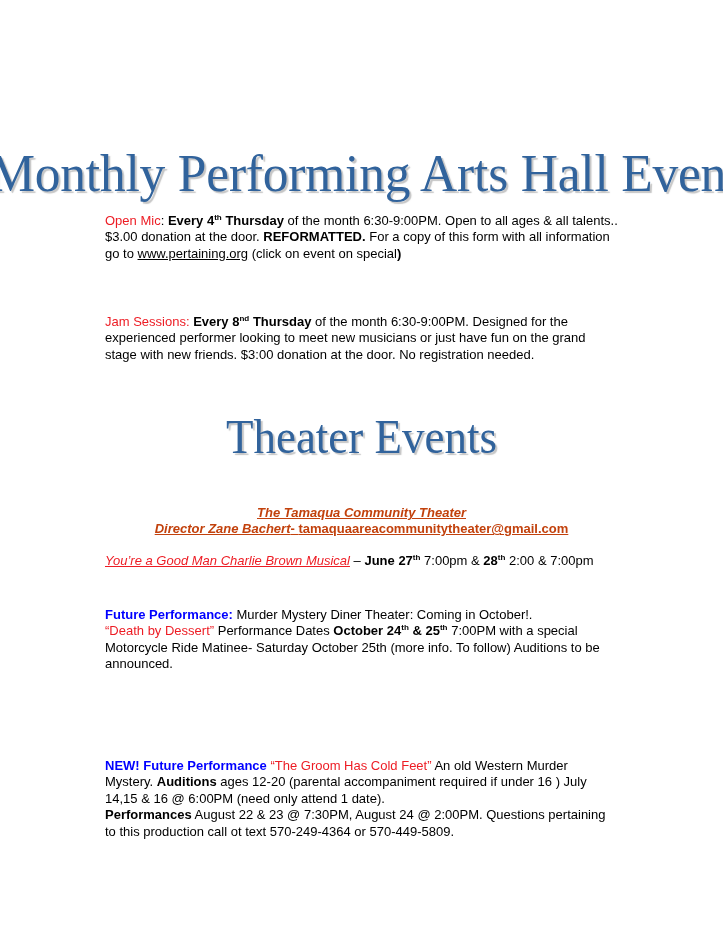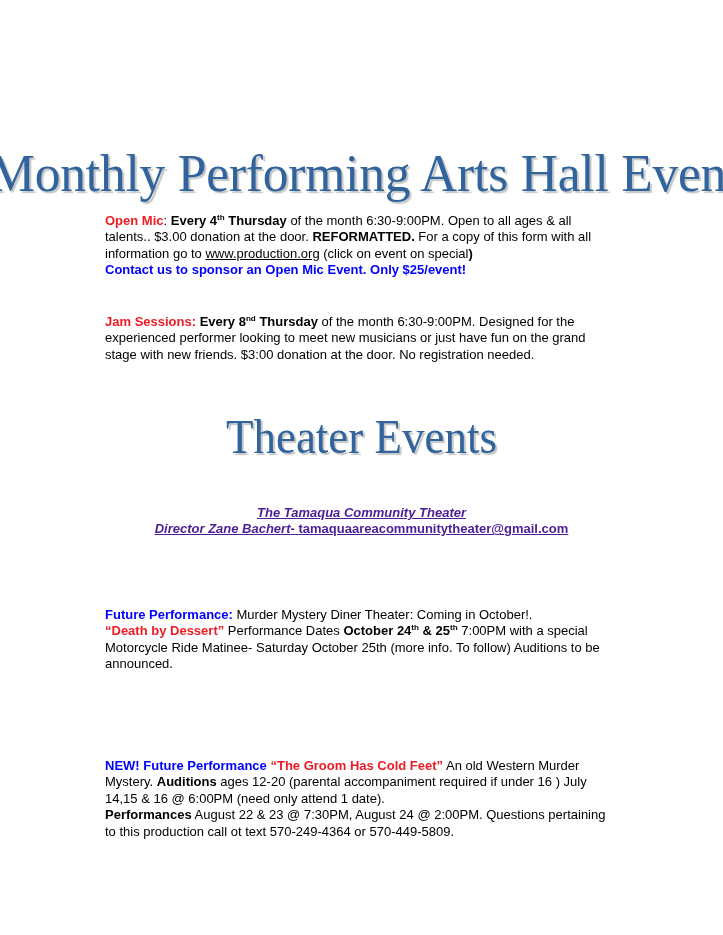--- a/index.html
+++ b/index.html
@@ -78,7 +78,7 @@
   #blk-new       { top: 737px; margin-top: 21px; }
 
   b, strong { font-weight: bold; }
-  .red    { color: #ED1C24; font-weight: bold; }
+  .red    { color: #ED1C24; font-weight: normal; }
   .blue   { color: #0000FF; font-weight: bold; }
   .purple { color: #4c1d95; font-weight: bold; }
   .u      { text-decoration: underline; }

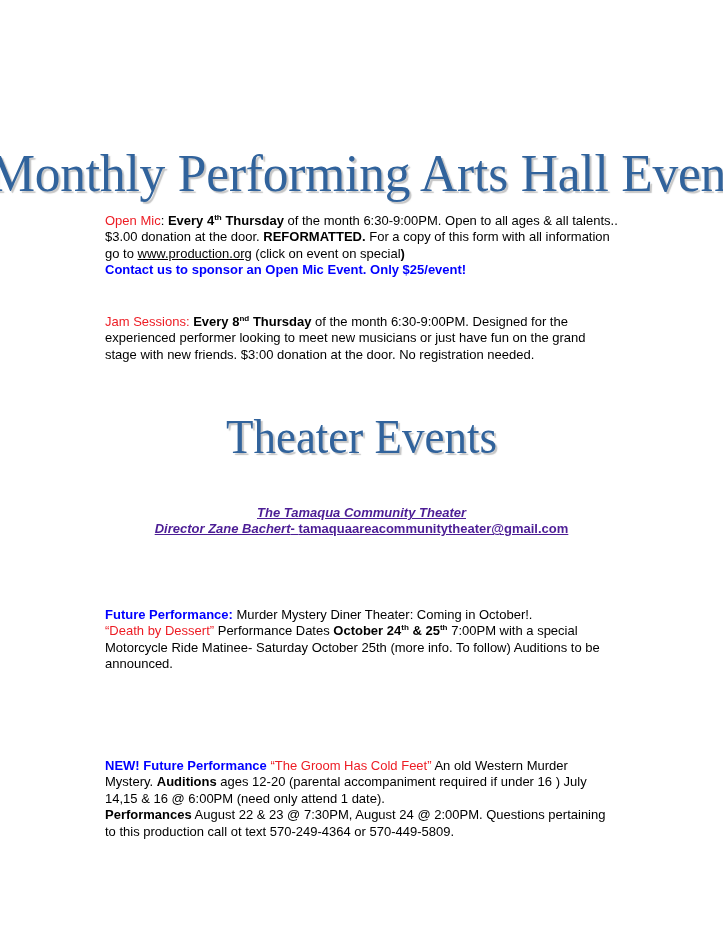--- a/index.html
+++ b/index.html
@@ -98,7 +98,7 @@
 
   <div class="block" id="blk-openmic">
     <span class="red">Open Mic</span><span>:</span>
-    <b><span>Every 4</span><sup>th</sup><span> Thursday</span></b><span> of the month 6:30-9:00PM. Open to all ages &amp; all talents.. $3.00 donation at the door. </span><b>REFORMATTED.</b><span> For a copy of this form with all information go to </span><span class="u">www.production.org</span><span> (click on event on special</span><b>)</b><br>
+    <b><span>Every 4</span><sup>th</sup><span> Thursday</span></b><span> of the month 6:30-9:00PM. Open to all ages &amp; all talents.. $3.00 donation at the door. </span><b>REFORMATTED.</b><span> For a copy of this form with all information go to </span><span class="u">www.pertaining.org</span><span> (click on event on special</span><b>)</b><br>
     <span class="blue">Contact us to sponsor an Open Mic Event. Only $25/event!</span><br>
   </div>
 

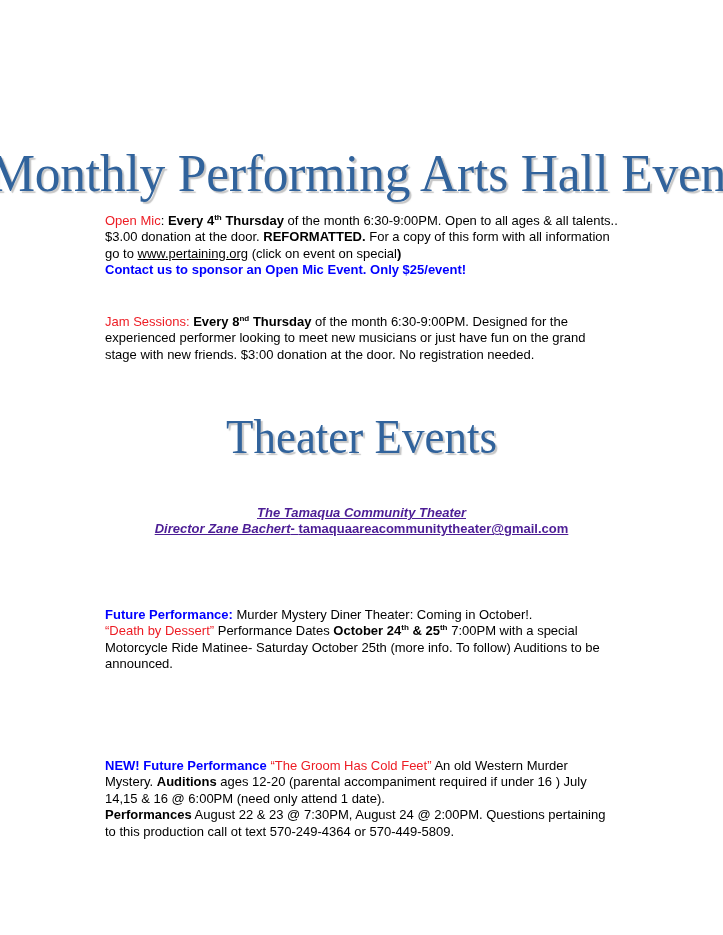--- a/index.html
+++ b/index.html
@@ -99,7 +99,7 @@
   <div class="block" id="blk-openmic">
     <span class="red">Open Mic</span><span>:</span>
     <b><span>Every 4</span><sup>th</sup><span> Thursday</span></b><span> of the month 6:30-9:00PM. Open to all ages &amp; all talents.. $3.00 donation at the door. </span><b>REFORMATTED.</b><span> For a copy of this form with all information go to </span><span class="u">www.pertaining.org</span><span> (click on event on special</span><b>)</b><br>
-    <span class="blue">Contact us to sponsor an Open Mic Event. Only $25/event!</span><br>
+    <br>
   </div>
 
   <div class="block" id="blk-jam">

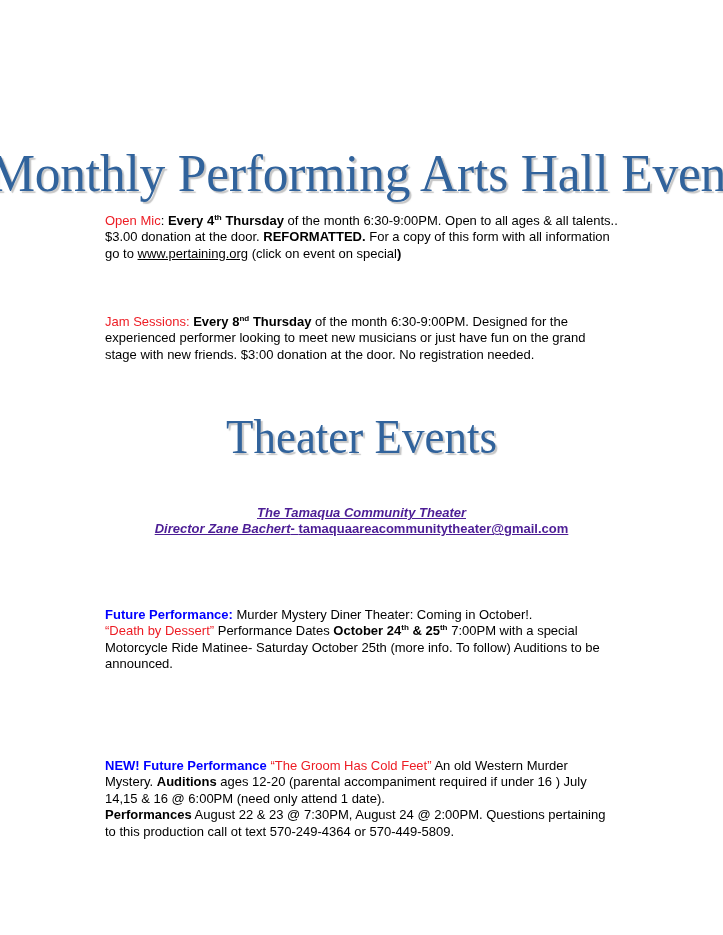--- a/index.html
+++ b/index.html
@@ -80,7 +80,7 @@
   b, strong { font-weight: bold; }
   .red    { color: #ED1C24; font-weight: normal; }
   .blue   { color: #0000FF; font-weight: bold; }
-  .purple { color: #4c1d95; font-weight: bold; }
+  .purple { color: #c2410c; font-weight: bold; }
   .u      { text-decoration: underline; }
   .i      { font-style: italic; }
   sup {

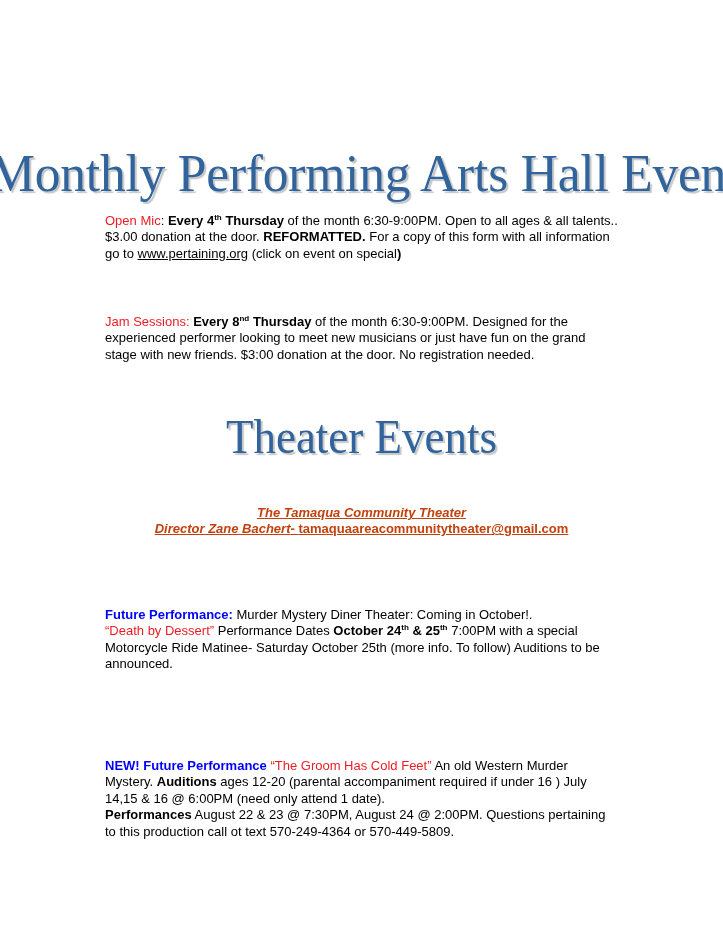--- a/index.html
+++ b/index.html
@@ -113,6 +113,9 @@
     <span class="purple i u">Director Zane Bachert</span><span class="purple u">- </span><span class="purple u">tamaquaareacommunitytheater@gmail.com</span>
   </div>
 
+  <div class="block" id="blk-charlie">
+    <span class="red i u">You’re a Good Man Charlie Brown Musical</span><span> – </span><b>June 27</b><b><sup>th</sup></b><span> 7:00pm &amp; </span><b>28</b><b><sup>th</sup></b><span> 2:00 &amp; 7:00pm</span>
+  </div>
 
   <div class="block" id="blk-future">
     <span class="blue">Future Performance:</span><span> Murder Mystery Diner Theater: Coming in October!.</span><br>

